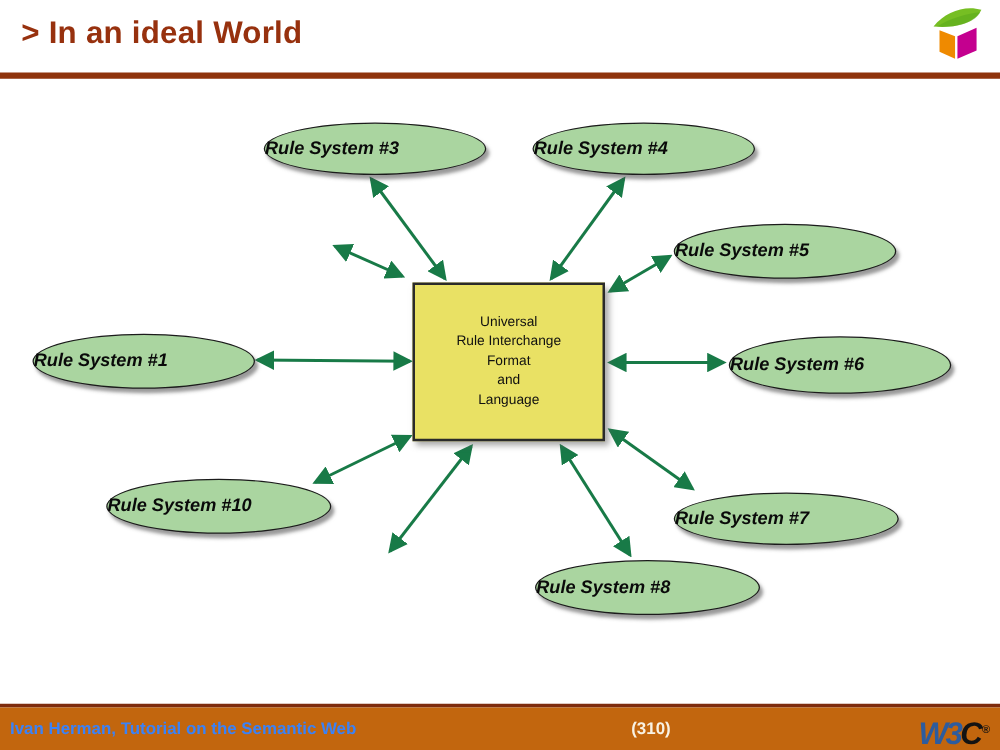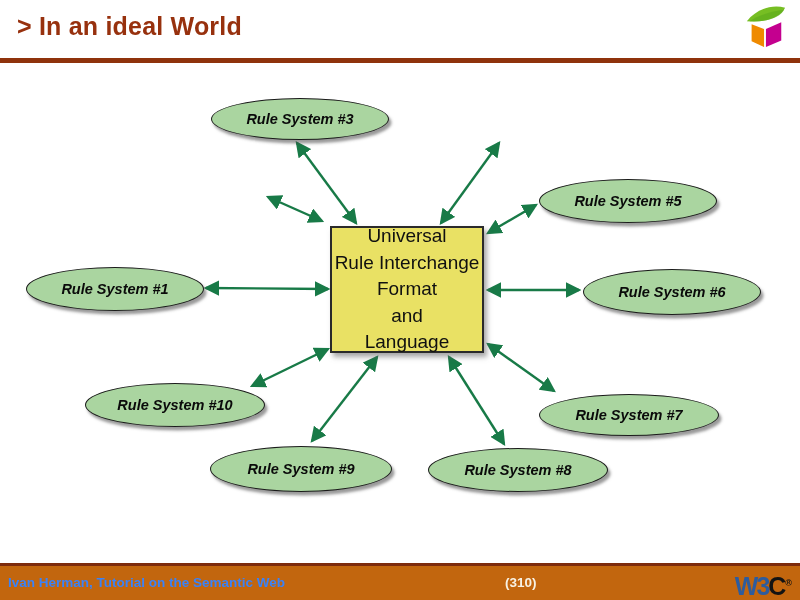--- a/index.html
+++ b/index.html
@@ -19,7 +19,7 @@
   
   .arrows{position:absolute;left:0;top:0;width:800px;height:600px;pointer-events:none;}
   .node{
-    position:absolute;display:flex;align-items:center;justify-content:center;
+    position:absolute;display:flex;align-items:center;
     border-radius:50%;background:#AAD5A0;border:1.6px solid #1b1b1b;
     box-shadow:2.5px 3.5px 3px rgba(70,70,70,.55);
     font-size:14.5px;font-weight:bold;font-style:italic;color:#0a0a0a;text-align:center;

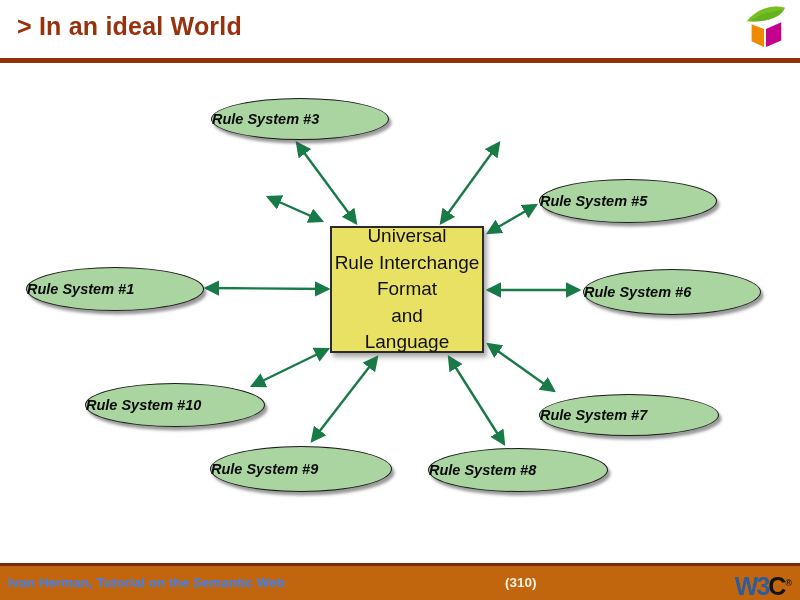--- a/index.html
+++ b/index.html
@@ -111,6 +111,9 @@
   <div class="node n3">
       <span>Rule System #3</span>
     </div>
+  <div class="node n4">
+      <span>Rule System #4</span>
+    </div>
   <div class="node n5">
       <span>Rule System #5</span>
     </div>

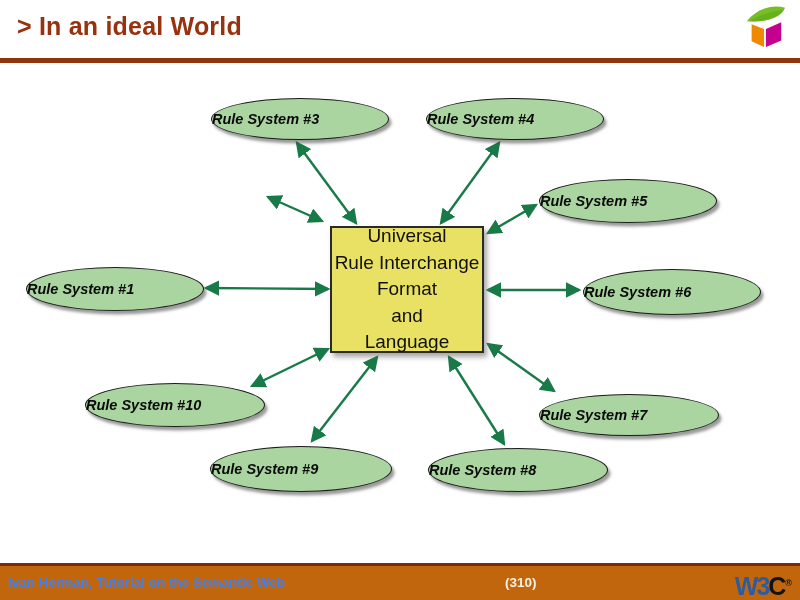--- a/index.html
+++ b/index.html
@@ -29,7 +29,7 @@
     background:#E9E164;border:2px solid #2a2a2a;
     box-shadow:3px 4px 5px rgba(95,95,95,.55);
     display:flex;flex-direction:column;align-items:center;justify-content:center;
-    font-size:19px;color:#101010;line-height:1.4;text-align:center;
+    font-size:11px;color:#101010;line-height:1.4;text-align:center;
   }
   
   .n1 {left:26px; top:267px;width:176px;height:42px;}

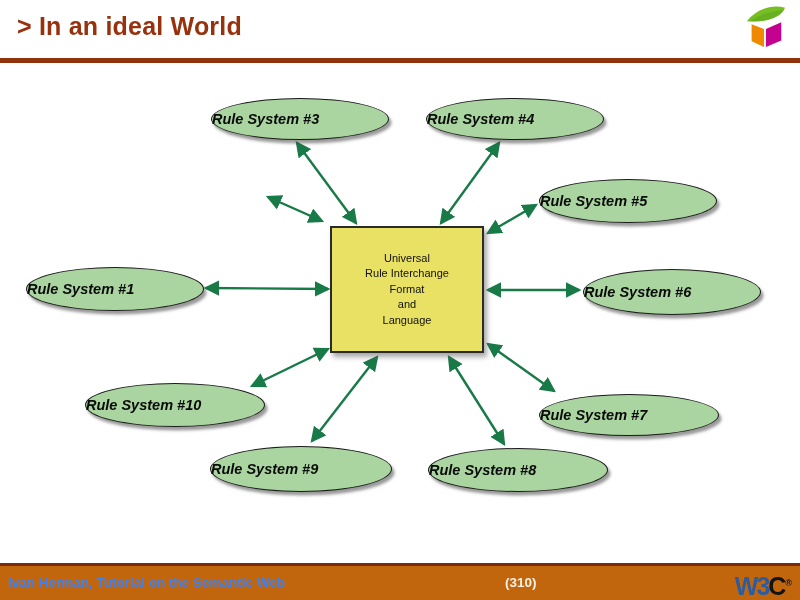--- a/index.html
+++ b/index.html
@@ -126,9 +126,6 @@
   <div class="node n8">
       <span>Rule System #8</span>
     </div>
-  <div class="node n9">
-      <span>Rule System #9</span>
-    </div>
   <div class="node n10">
       <span>Rule System #10</span>
     </div>

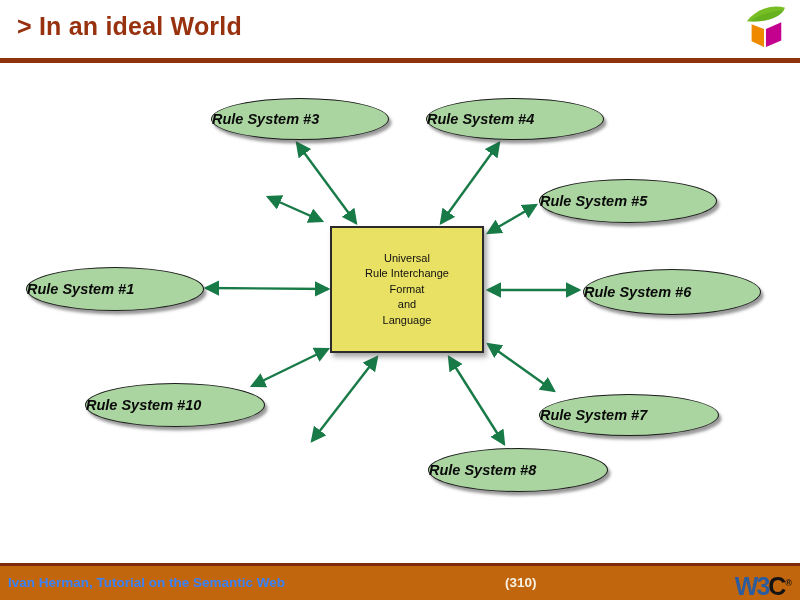--- a/index.html
+++ b/index.html
@@ -55,7 +55,7 @@
   }
   .w3c-logo{
     position:absolute;right:8px;top:567px;height:33px;line-height:33px;
-    font-weight:bold;font-size:25px;letter-spacing:-2px;
+    font-weight:bold;font-style:italic;font-size:25px;letter-spacing:-2px;
     white-space:nowrap;
   }
   .w3c-logo .w3{color:#2D5C9E;}

